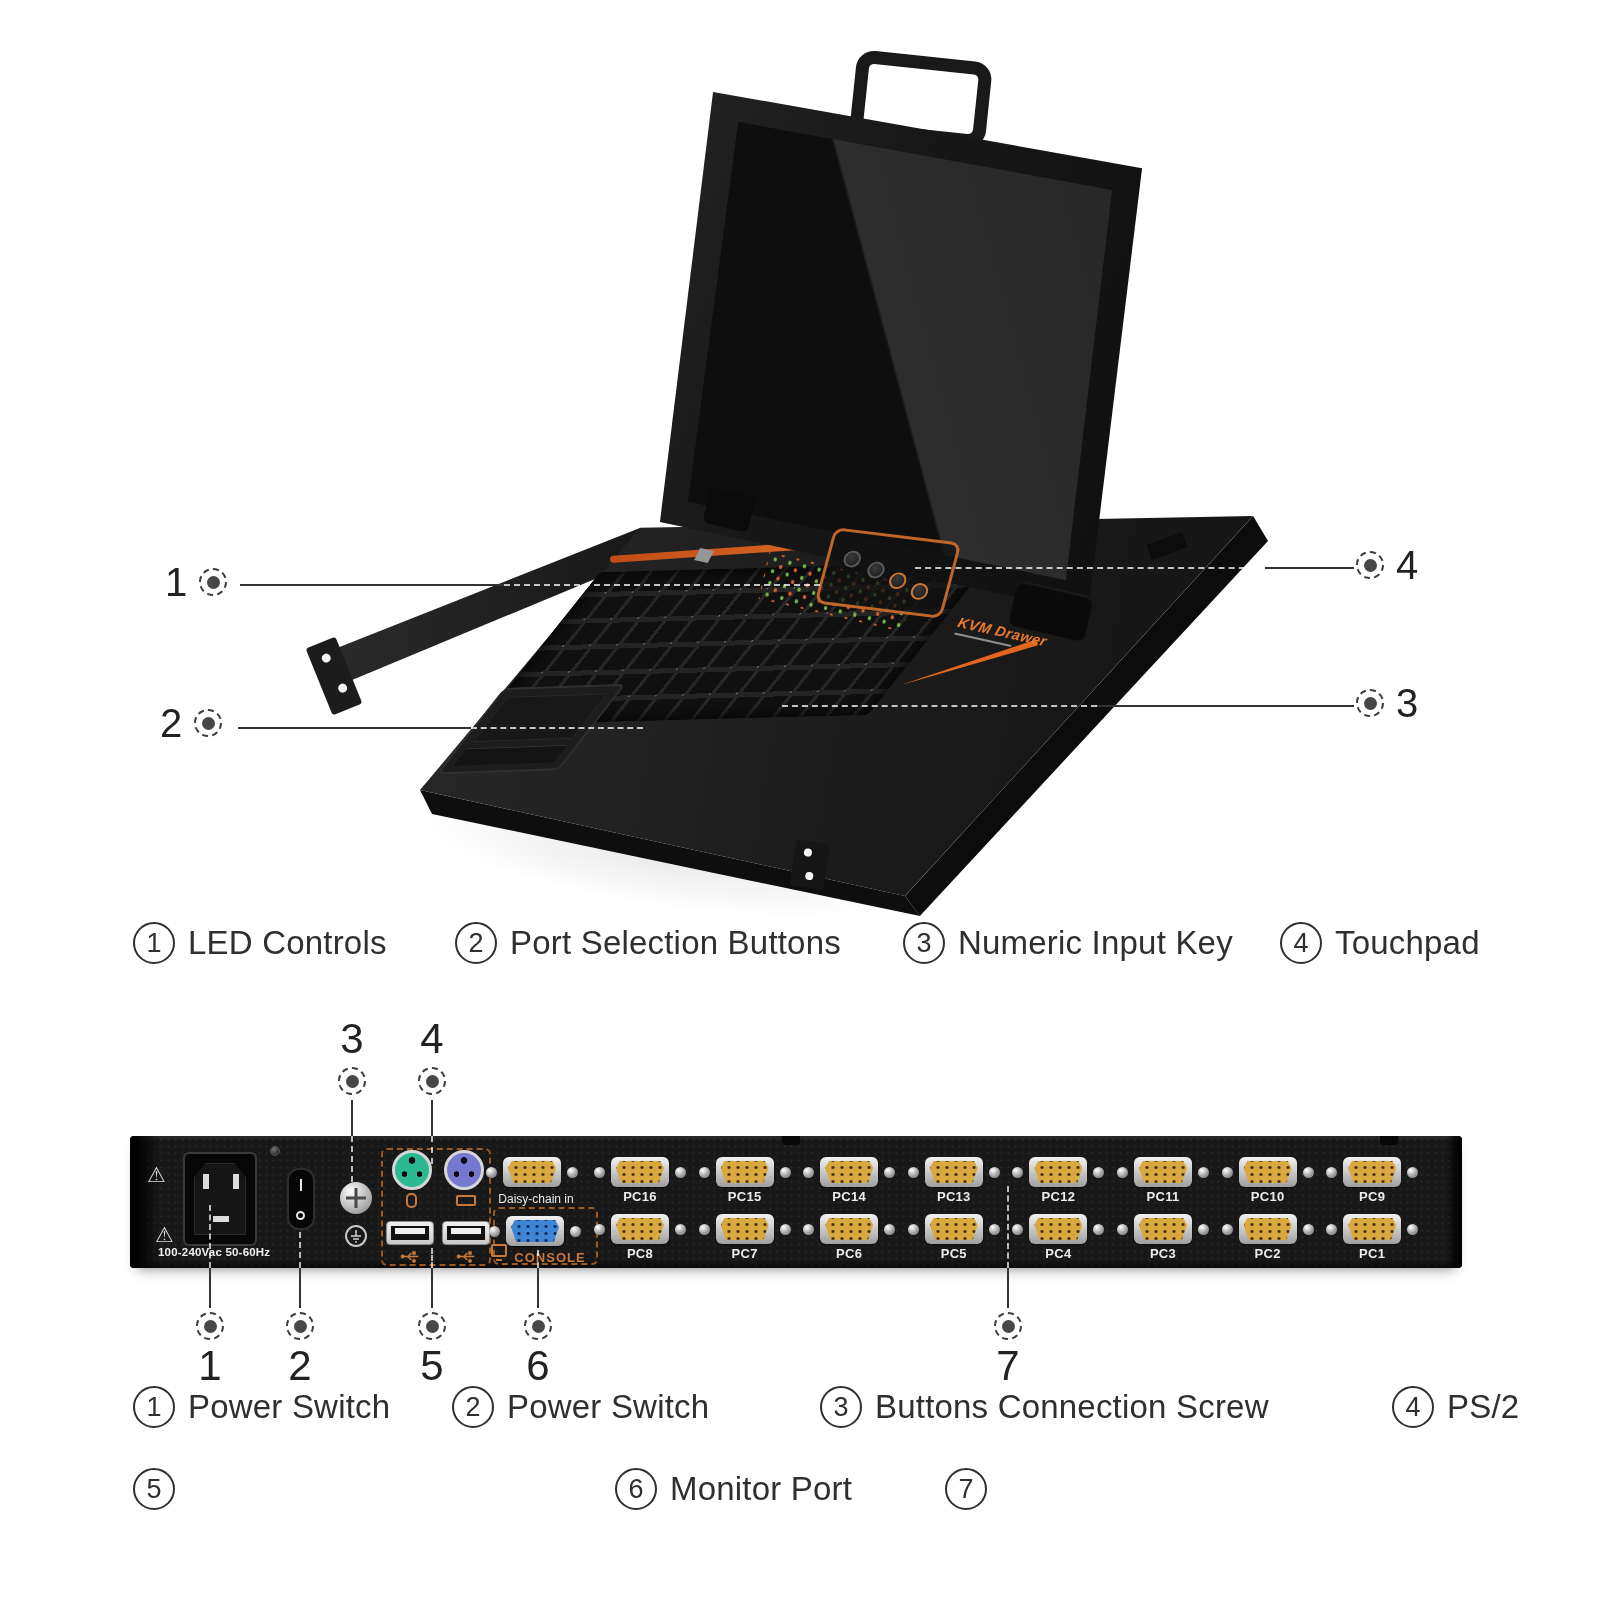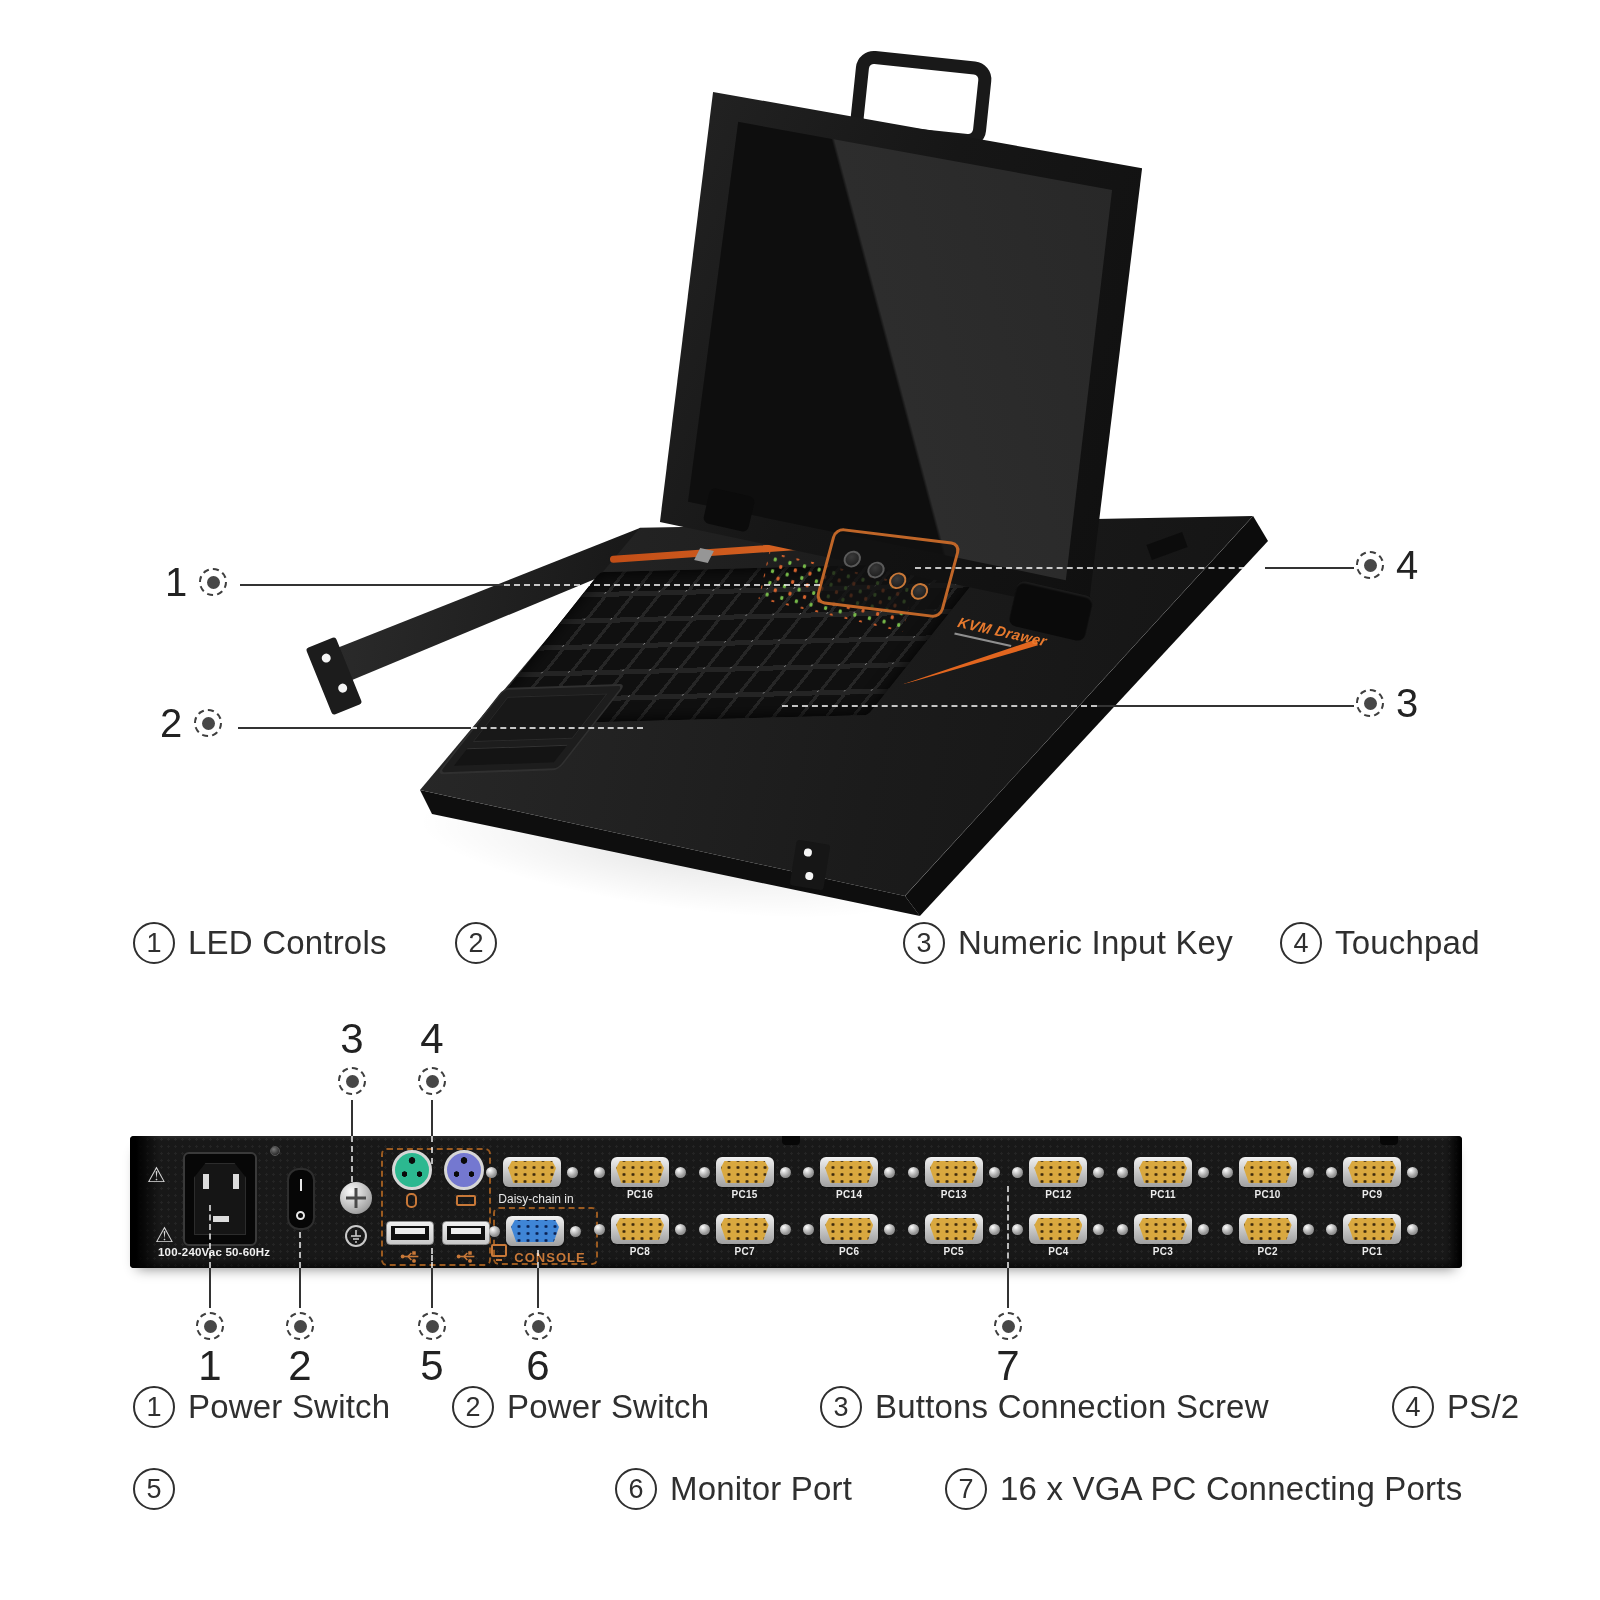--- a/index.html
+++ b/index.html
@@ -234,6 +234,7 @@
   </div>
   <div class="litem" style="left:455px;top:922px">
     <span class="lnum">2</span>
+    <span class="ltext">Port Selection Buttons</span>
   </div>
   <div class="litem" style="left:903px;top:922px">
     <span class="lnum">3</span>

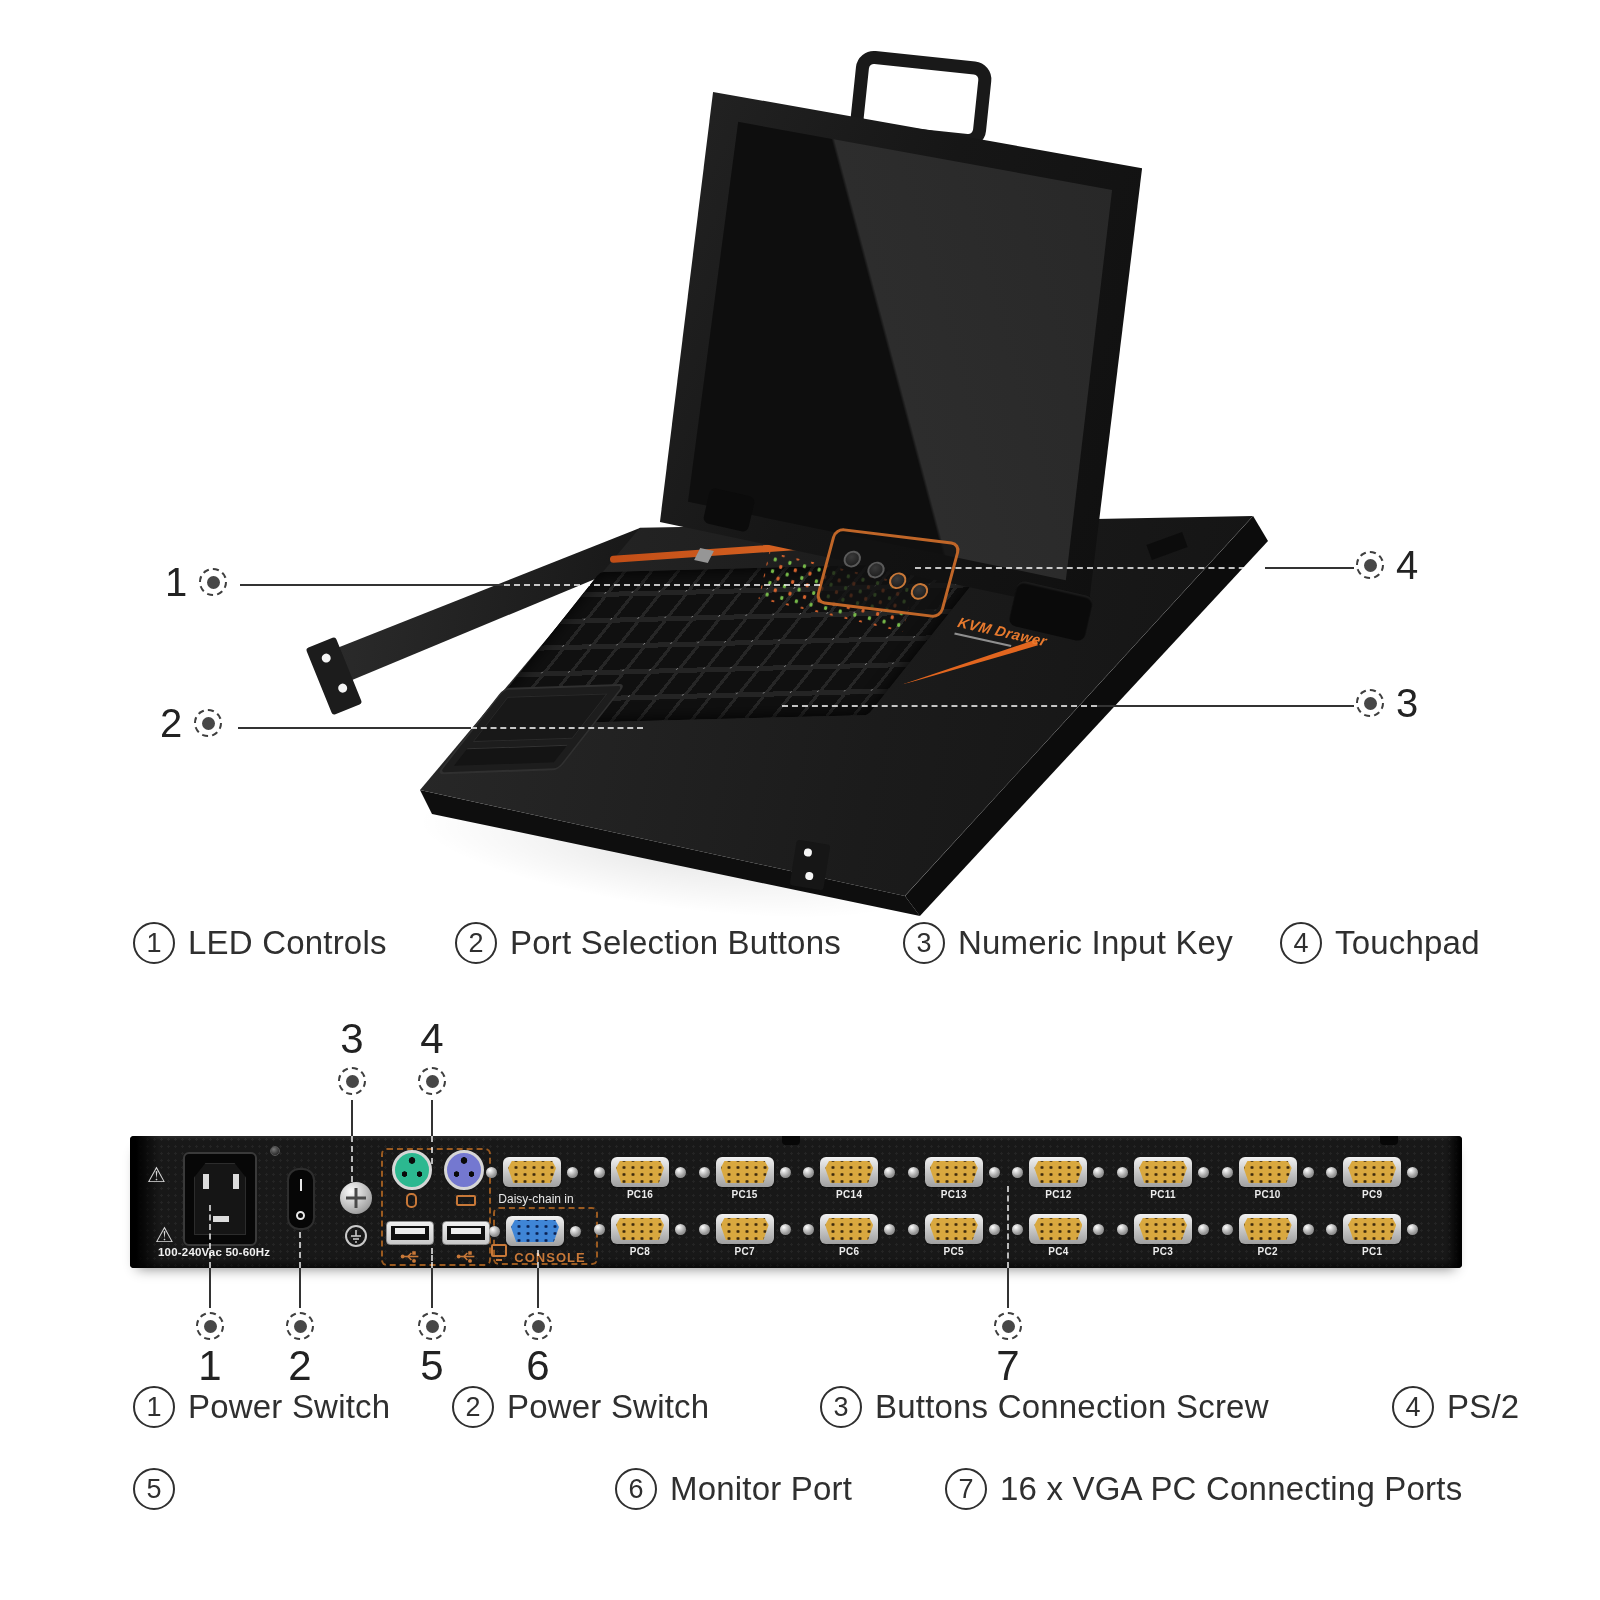--- a/index.html
+++ b/index.html
@@ -146,7 +146,7 @@
   .vga .screw{position:absolute;top:10px;width:11px;height:11px;border-radius:50%;
     background:radial-gradient(circle at 35% 30%,#fff,#9a9a9a 60%,#6f6f6f);}
   .vga .screw.l{left:2px;}.vga .screw.r{right:2px;}
-  .vga .plabel{position:absolute;top:32px;left:0;right:0;text-align:center;font-size:10px;font-weight:bold;
+  .vga .plabel{position:absolute;top:32px;left:0;right:0;text-align:center;font-size:13px;font-weight:bold;
     color:#ececec;letter-spacing:.3px;}
 </style>
 </head>

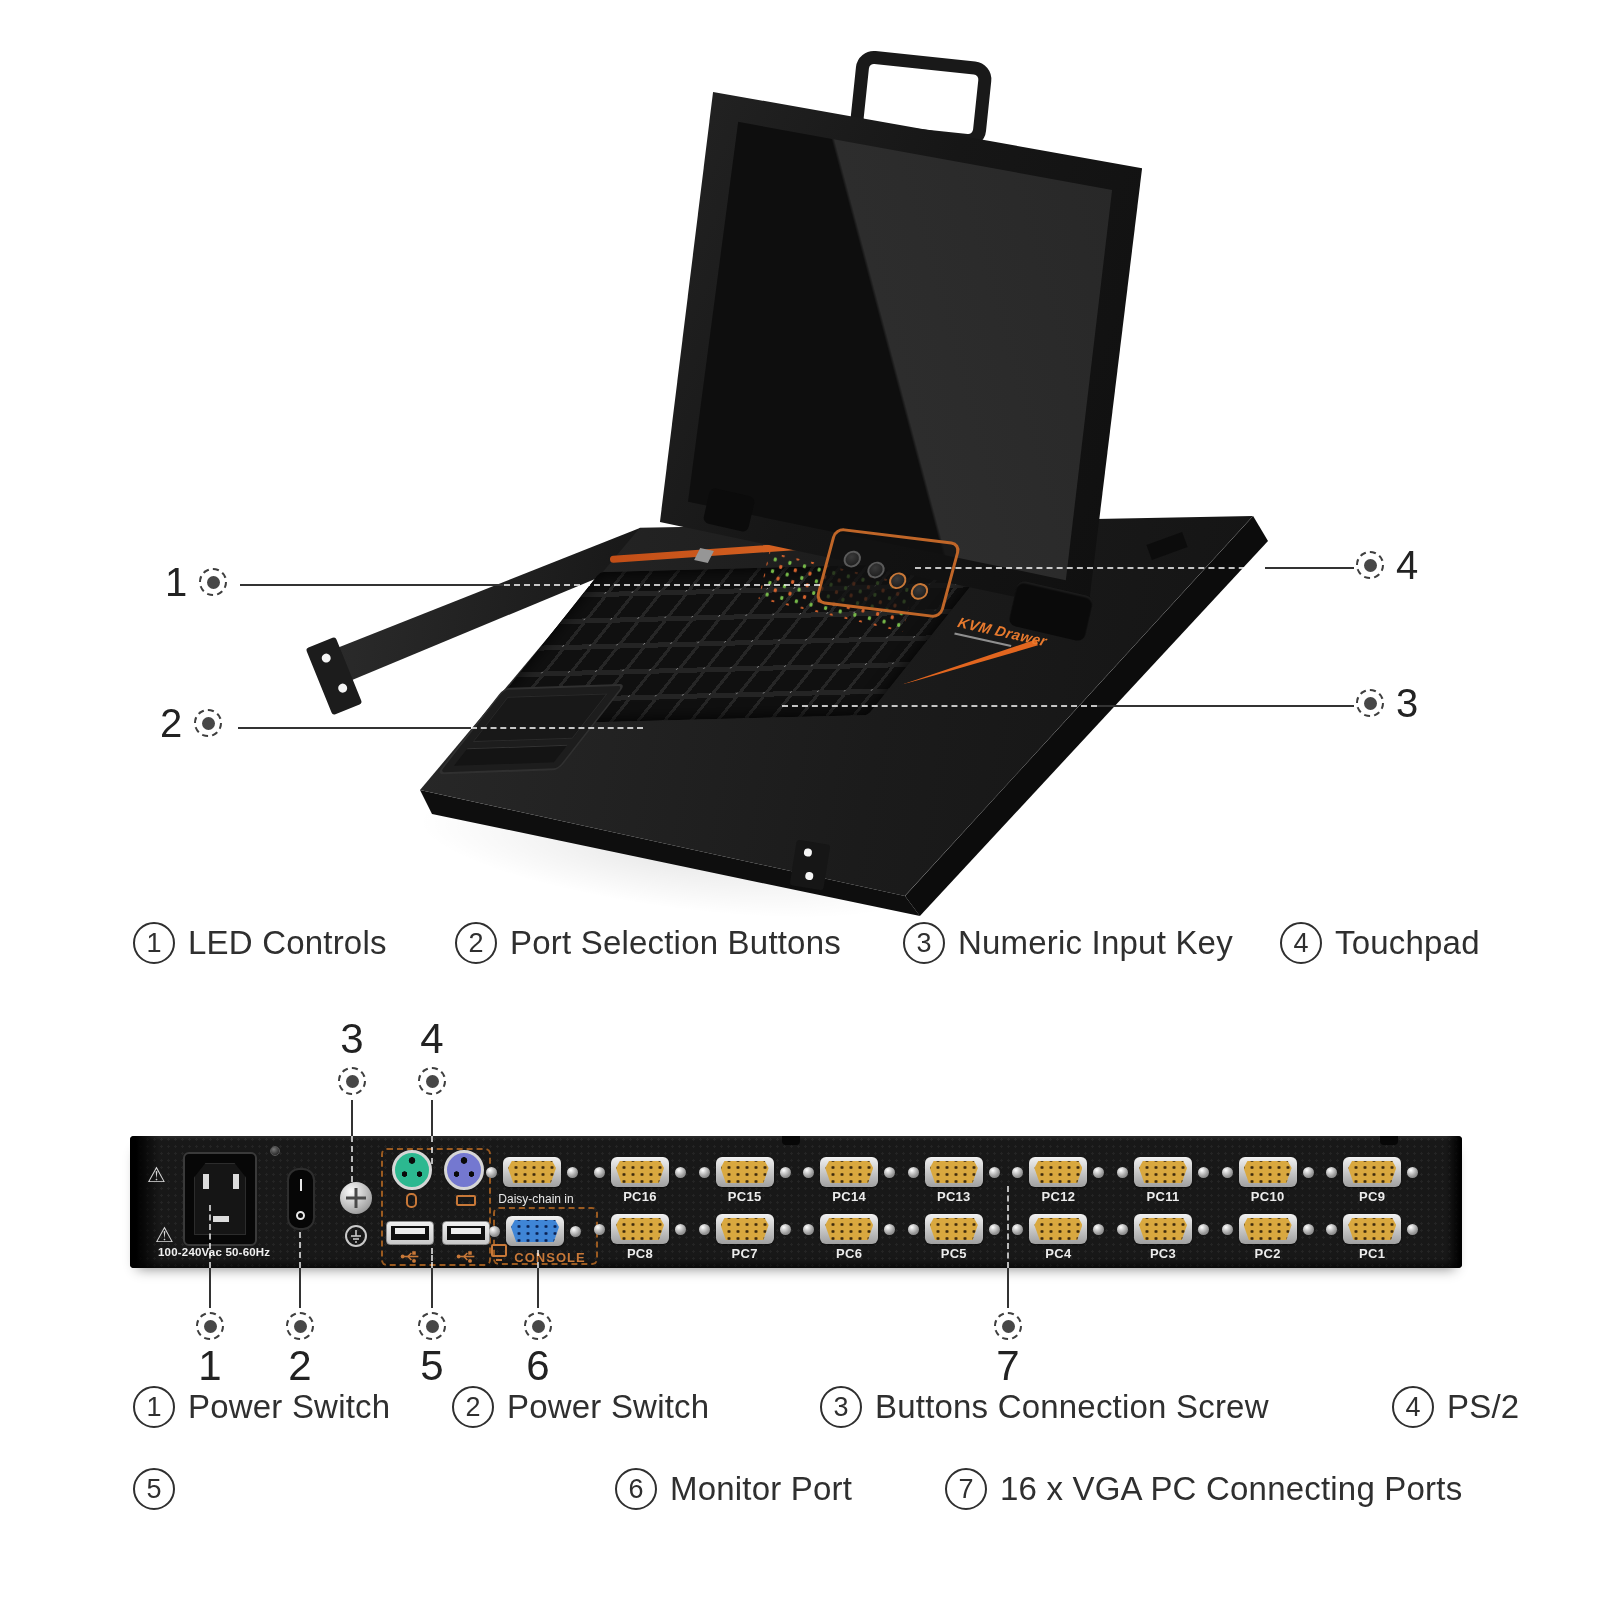--- a/index.html
+++ b/index.html
@@ -556,7 +556,6 @@
   </div>
   <div class="litem" style="left:945px;top:1468px">
     <span class="lnum">7</span>
-    <span class="ltext">16 x VGA PC Connecting Ports</span>
   </div>
 
 </div>

